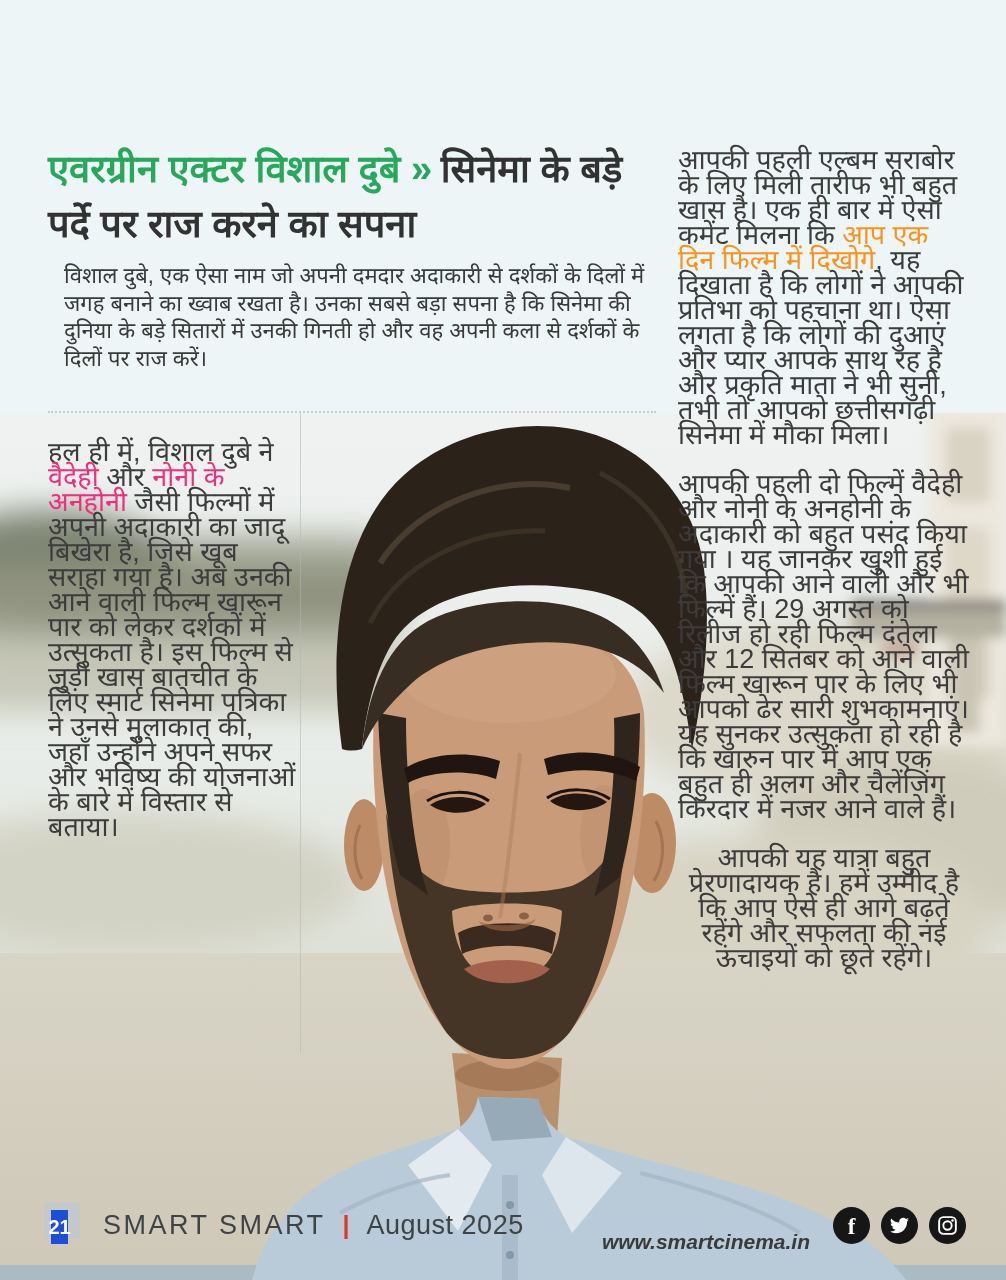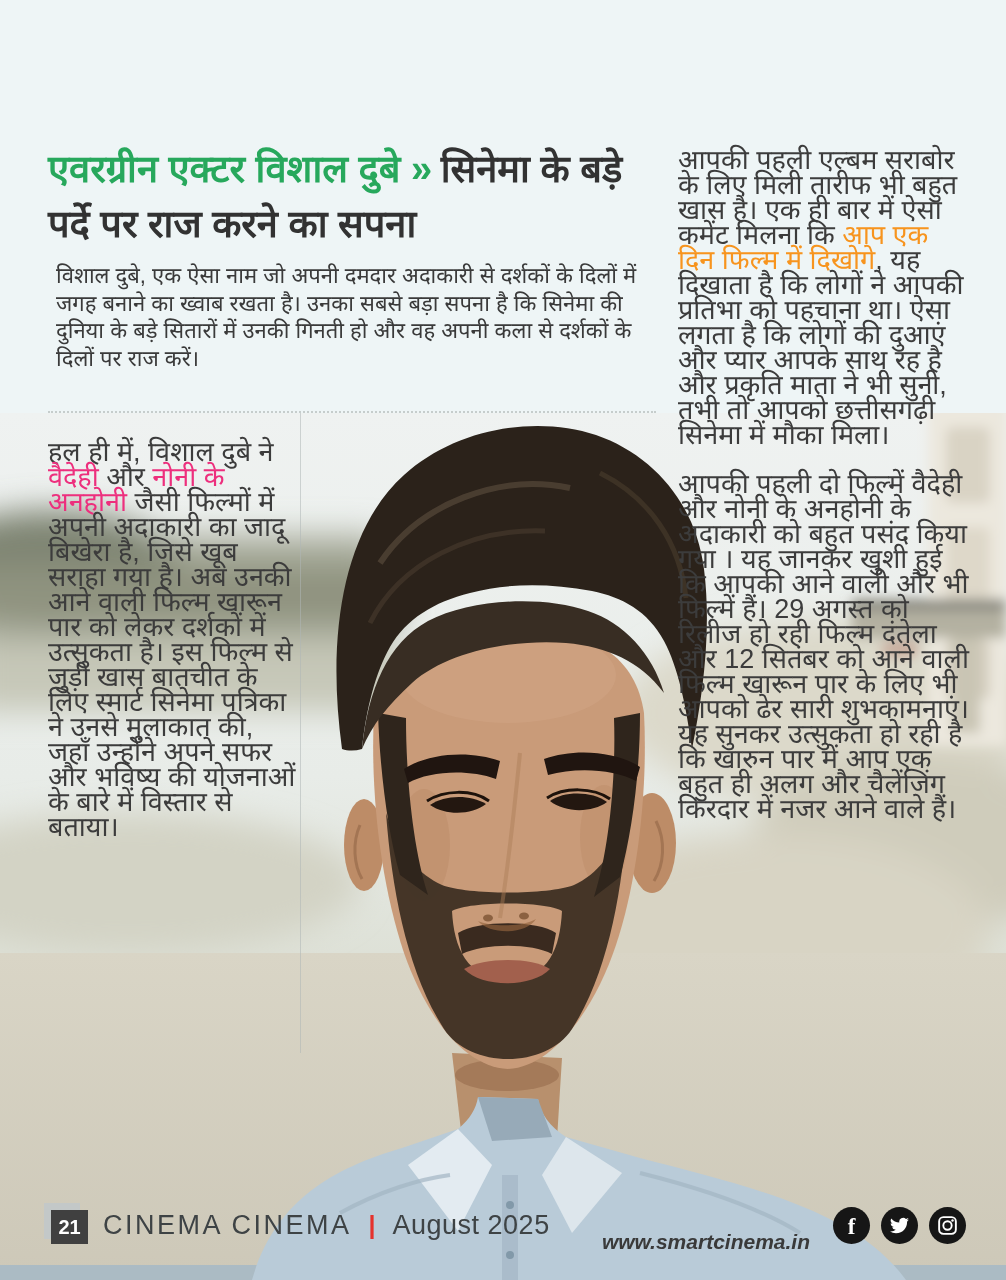--- a/index.html
+++ b/index.html
@@ -29,7 +29,7 @@
   .headline .chev{color:var(--headline-green);letter-spacing:-2px;}
   
   .intro{
-    position:absolute;left:56px;top:262px;width:618px;margin:0;
+    position:absolute;left:64px;top:262px;width:618px;margin:0;
     font-size:22px;line-height:27.5px;color:#3a3a3a;
   }
   

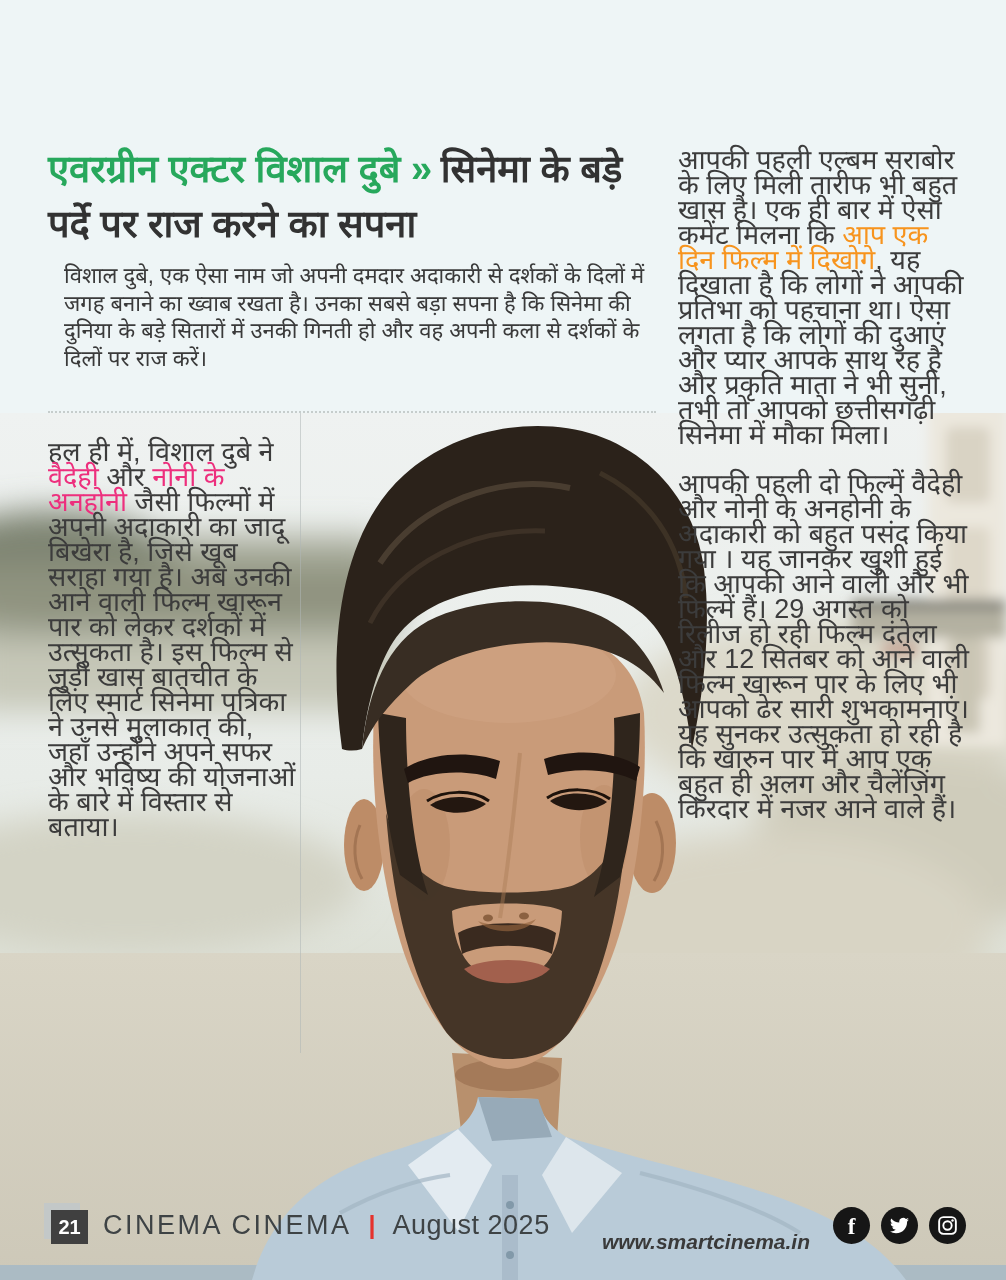--- a/index.html
+++ b/index.html
@@ -188,6 +188,7 @@
   <div class="col col-right">
     <p><span>आपकी पहली एल्बम सराबोर के लिए मिली तारीफ भी बहुत खास है। एक ही बार में ऐसा कमेंट मिलना कि </span><span class="orange">आप एक दिन फिल्म में दिखोगे</span><span>, यह दिखाता है कि लोगों ने आपकी प्रतिभा को पहचाना था। ऐसा लगता है कि लोगों की दुआएं और प्यार आपके साथ रह है और प्रकृति माता ने भी सुनी, तभी तो आपको छत्तीसगढ़ी सिनेमा में मौका मिला।</span></p>
     <p>आपकी पहली दो फिल्में वैदेही और नोनी के अनहोनी के अदाकारी को बहुत पसंद किया गया । यह जानकर खुशी हुई कि आपकी आने वाली और भी फिल्में हैं। 29 अगस्त को रिलीज हो रही फिल्म दंतेला और 12 सितंबर को आने वाली फिल्म खारून पार के लिए भी आपको ढेर सारी शुभकामनाएं। यह सुनकर उत्सुकता हो रही है कि खारुन पार में आप एक बहुत ही अलग और चैलेंजिंग किरदार में नजर आने वाले हैं।</p>
+    <p class="centered">आपकी यह यात्रा बहुत प्रेरणादायक है। हमें उम्मीद है कि आप ऐसे ही आगे बढ़ते रहेंगे और सफलता की नई ऊंचाइयों को छूते रहेंगे।</p>
   </div>
 
   <div class="footer">

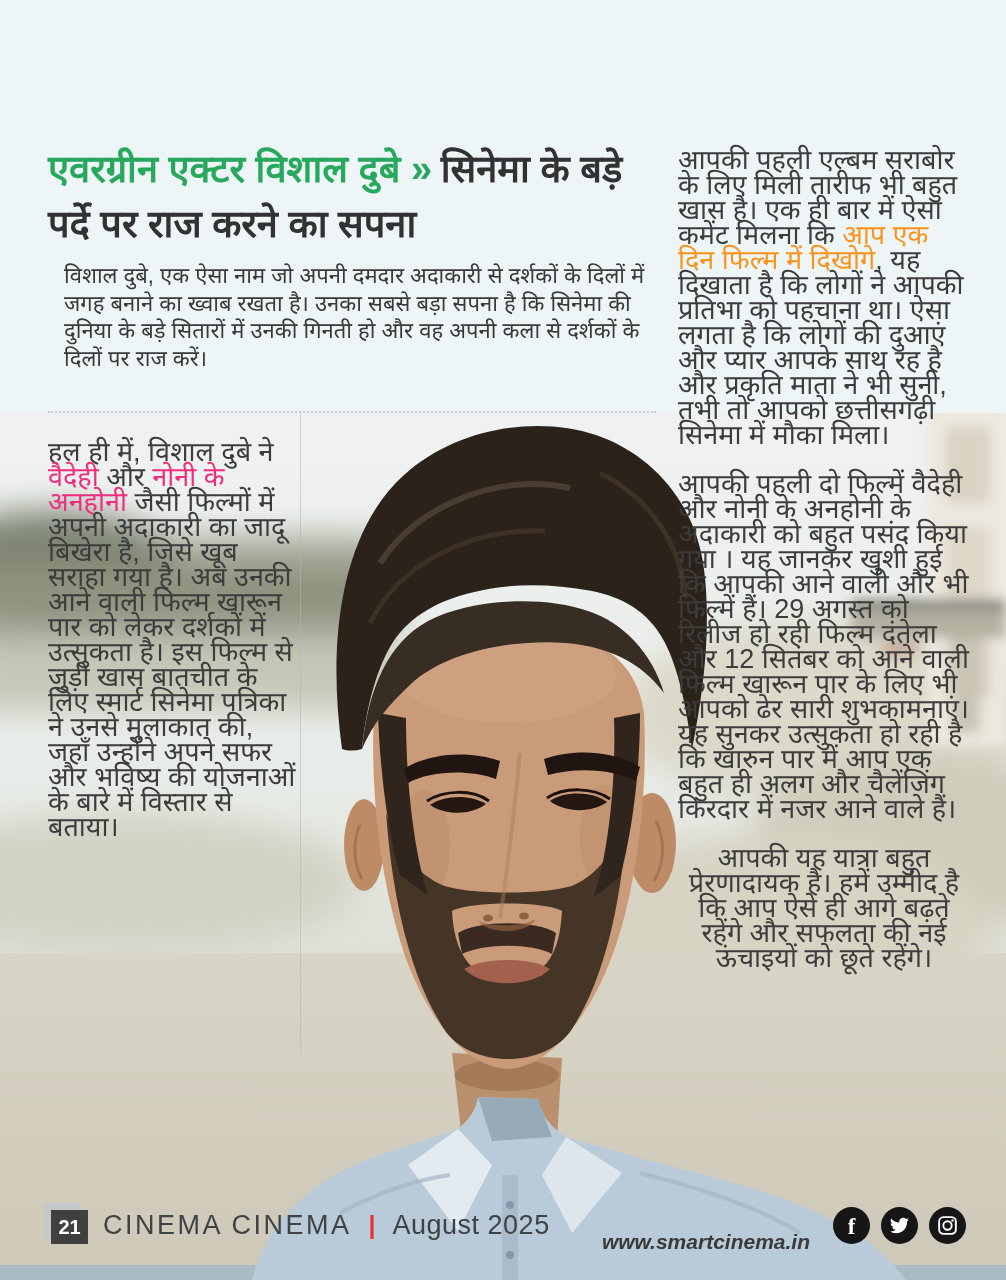--- a/index.html
+++ b/index.html
@@ -49,7 +49,7 @@
   .page-badge{position:relative;width:44px;height:44px;flex:0 0 auto;}
   .badge-back{position:absolute;left:0;top:0;width:36px;height:36px;background:#c3c8c8;}
   .badge-front{
-    position:absolute;left:7px;top:7px;width:37px;height:34px;background:#404040;
+    position:absolute;left:7px;top:7px;width:17px;height:34px;background:#1d4ed8;
     color:#ffffff;font-size:20px;font-weight:700;display:flex;align-items:center;justify-content:center;
   }
   .footer-title{font-size:27px;letter-spacing:2.5px;color:#3e4345;white-space:nowrap;}

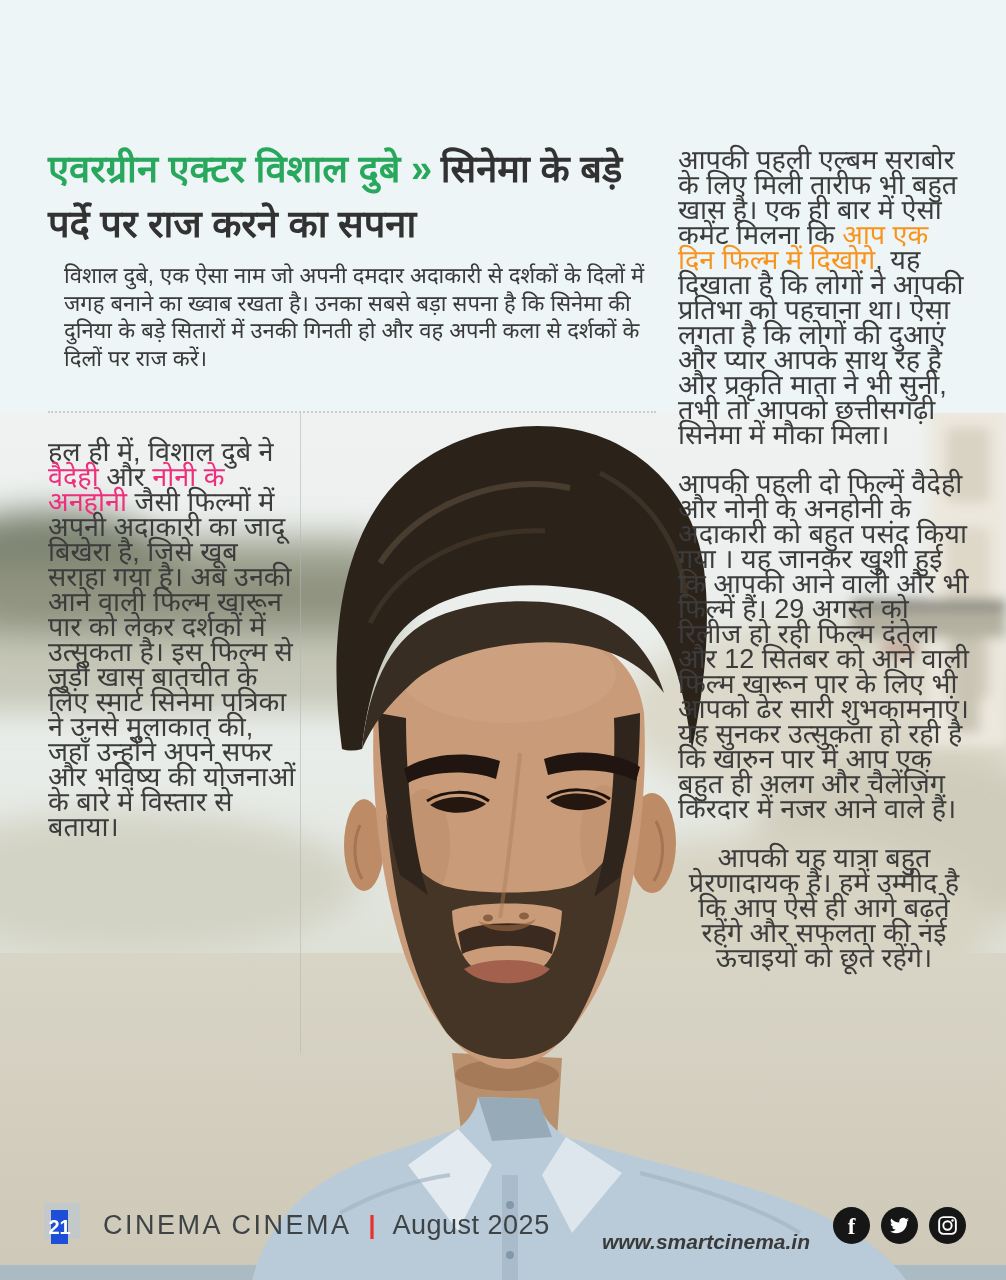--- a/index.html
+++ b/index.html
@@ -197,7 +197,7 @@
         <div class="badge-back"></div>
         <div class="badge-front">21</div>
       </div>
-      <span class="footer-title">CINEMA CINEMA</span>
+      <span class="footer-title">SMART SMART</span>
       <span class="footer-divider">|</span>
       <span class="footer-date">August 2025</span>
     </div>

